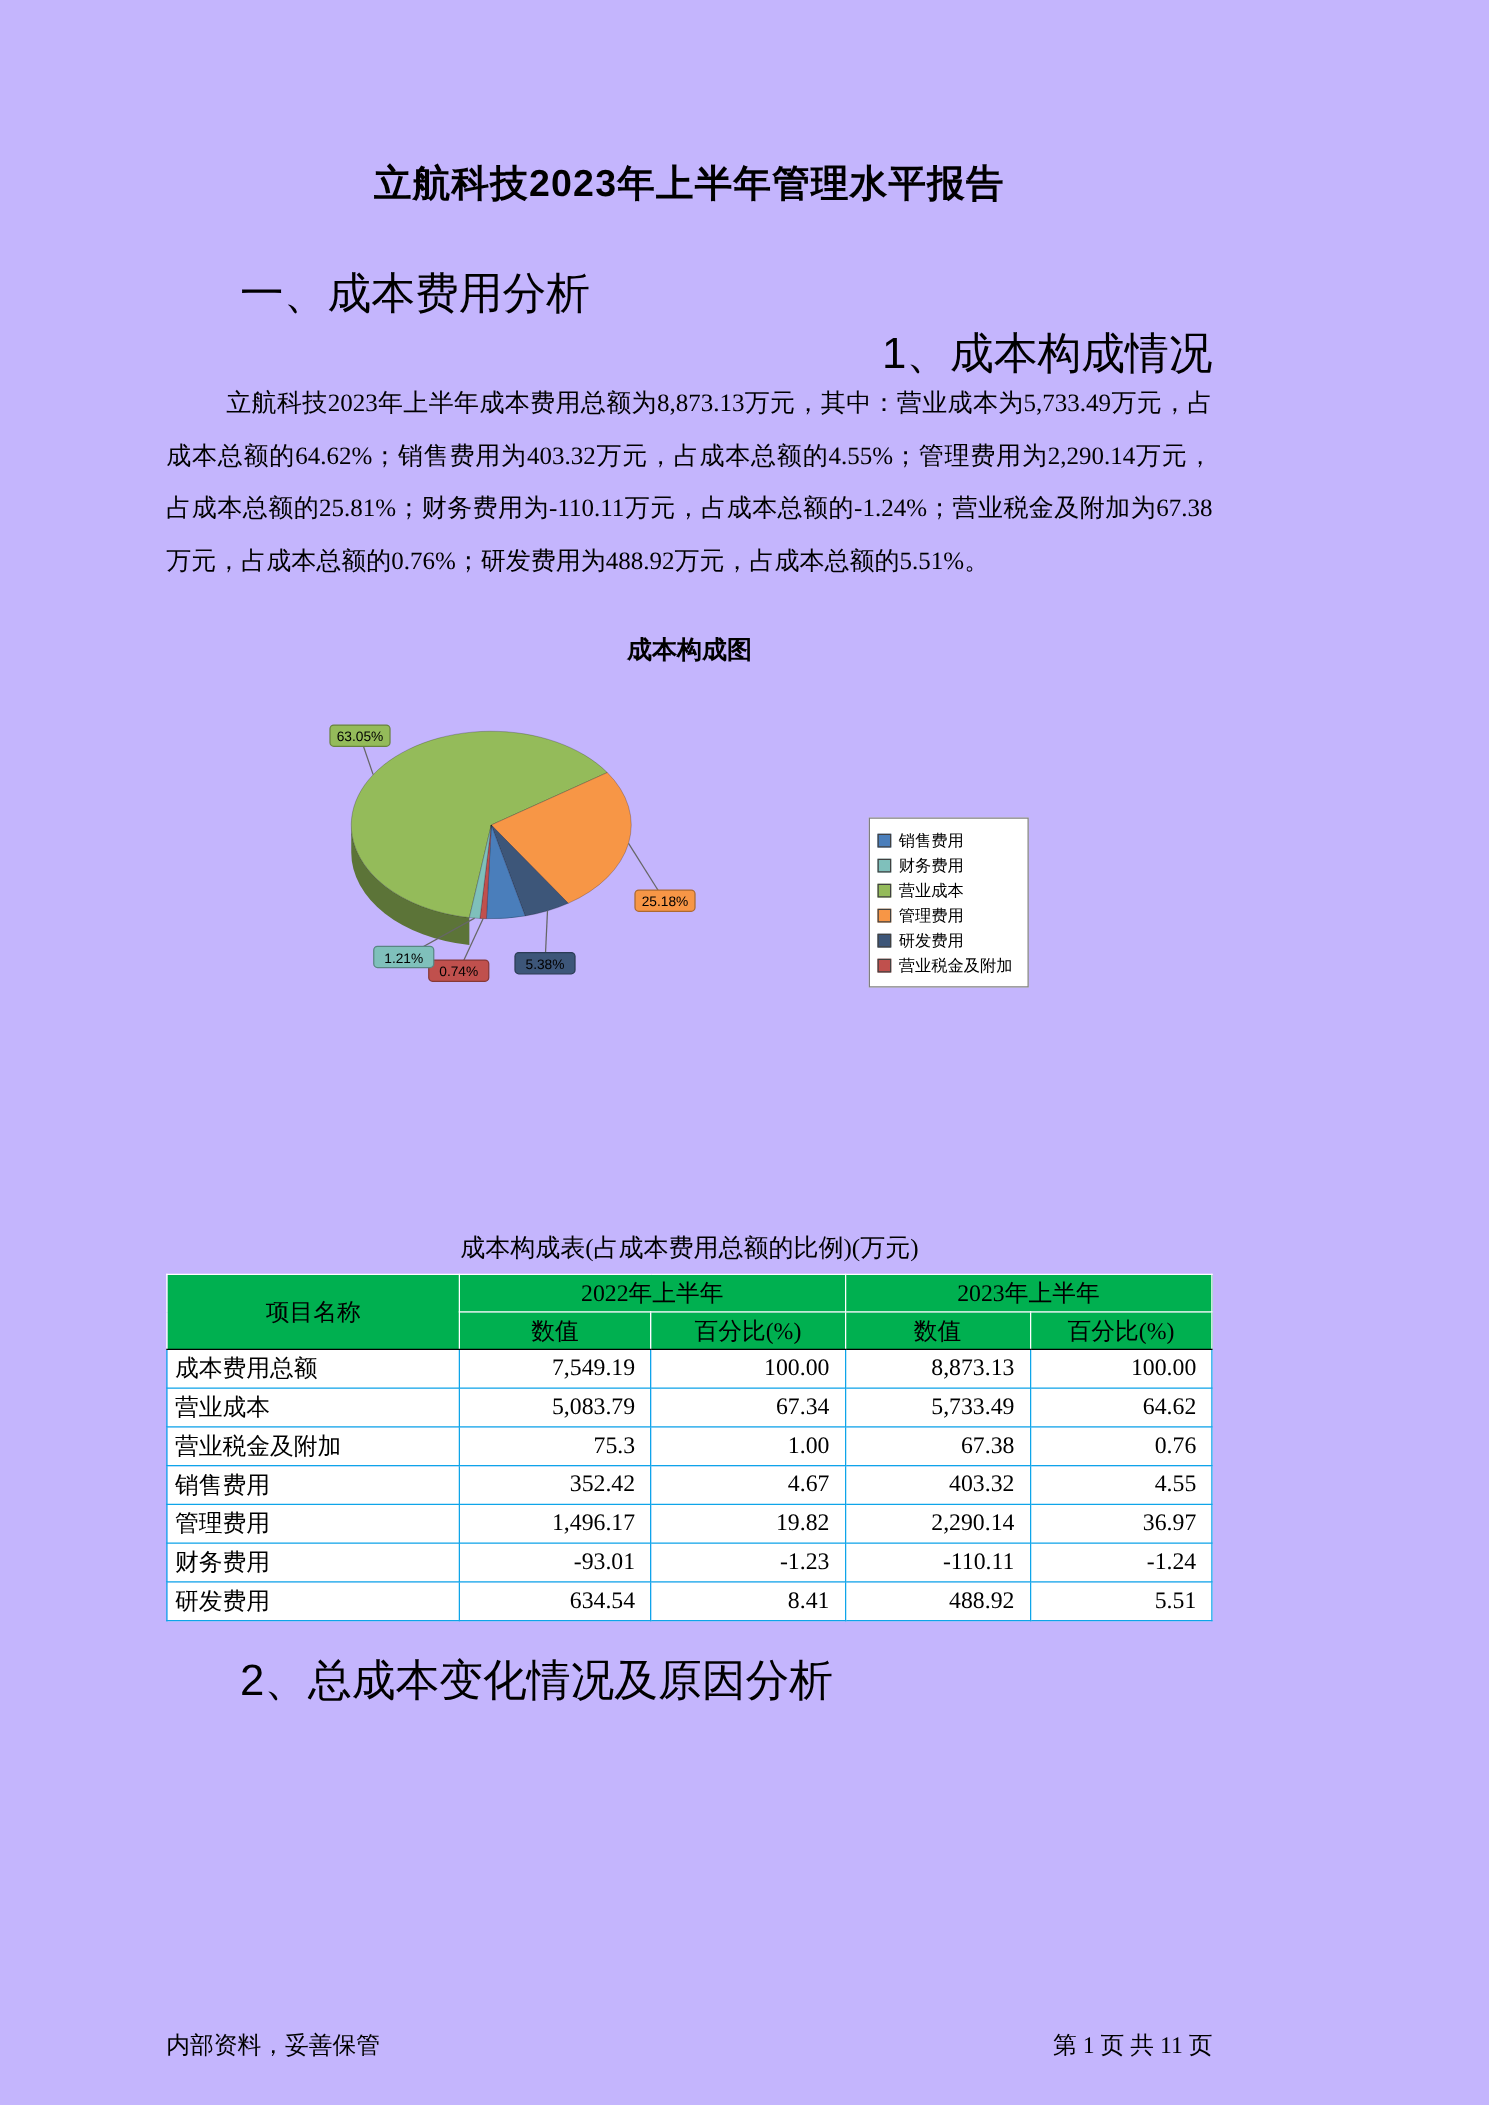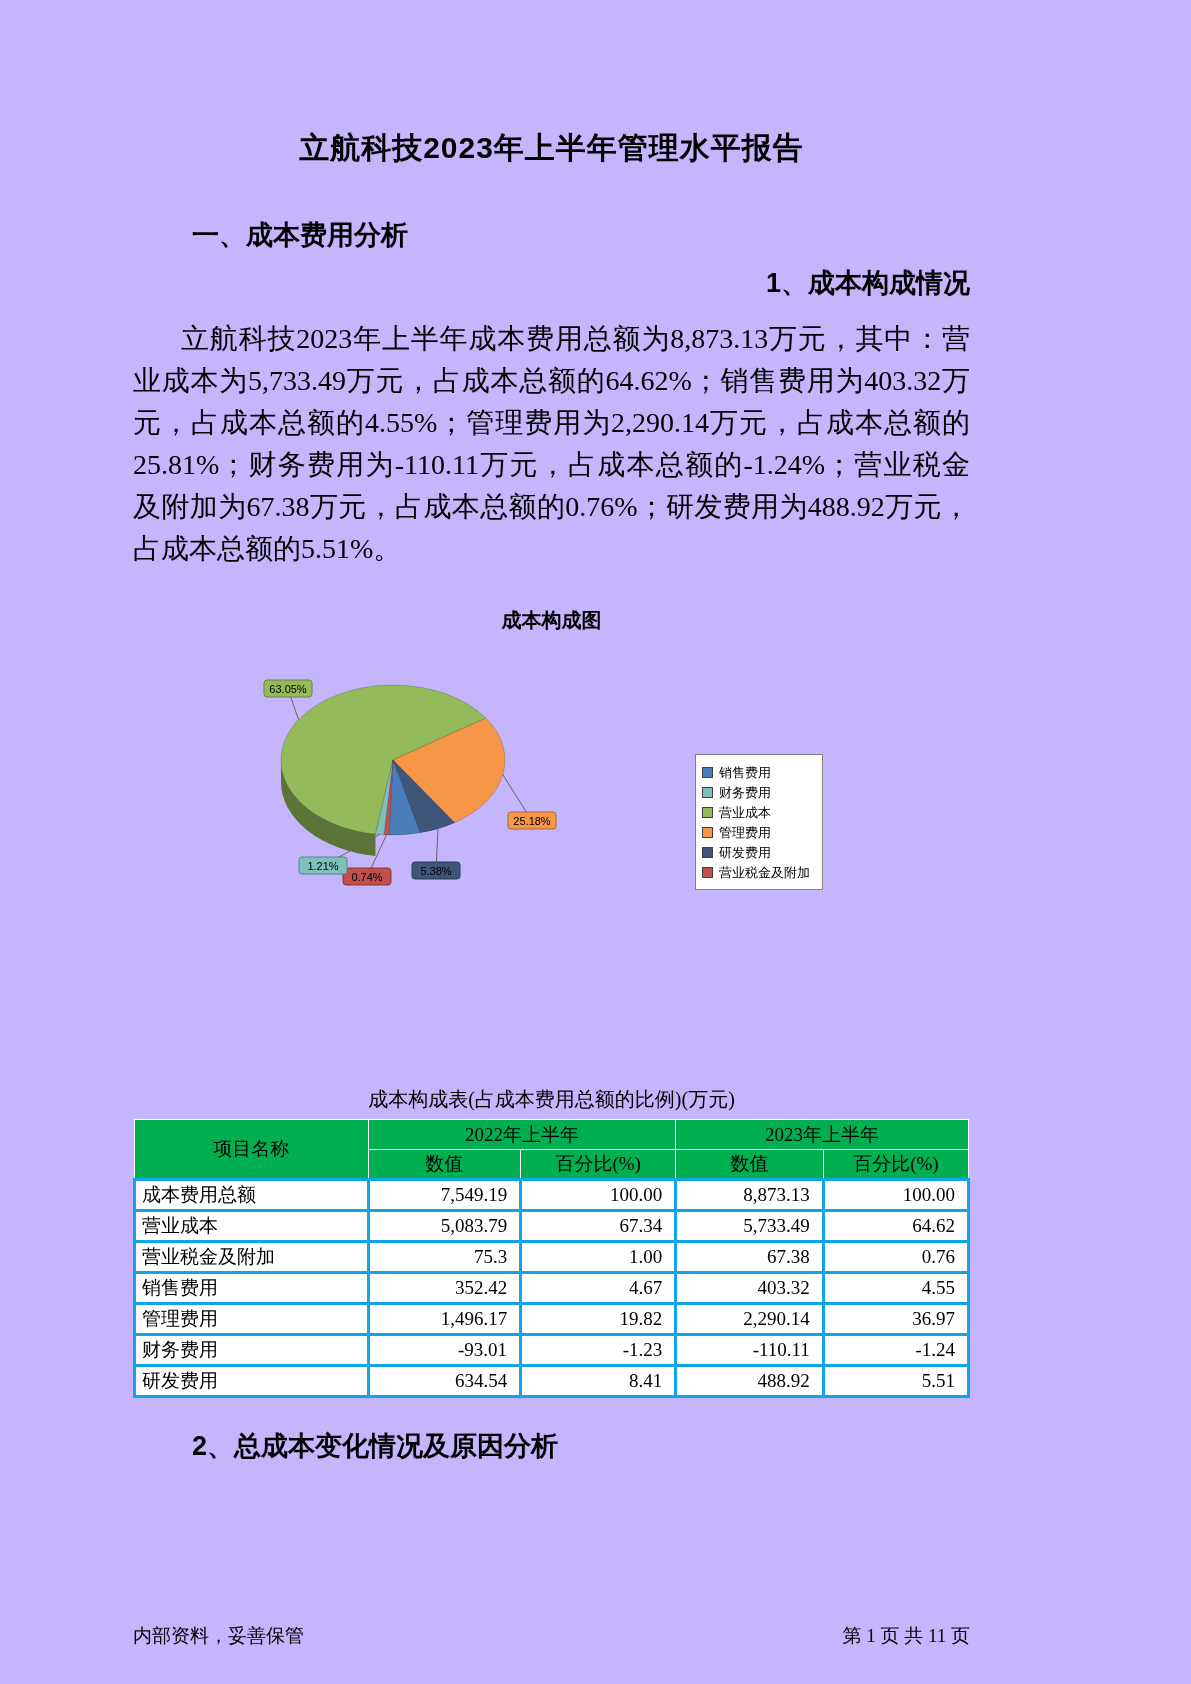--- a/index.html
+++ b/index.html
@@ -27,7 +27,7 @@
   .h-sec, .h-sub, .h-sub2 {
     padding-left:59px;
     font-family:"Liberation Sans","DejaVu Sans",sans-serif;
-    font-size:27px; font-weight:700; line-height:38px;
+    font-size:35px; font-weight:400; line-height:38px;
   }
   .h-sec  { margin-top:46px; }
   .h-sub  { margin-top:10px;text-align:right; }

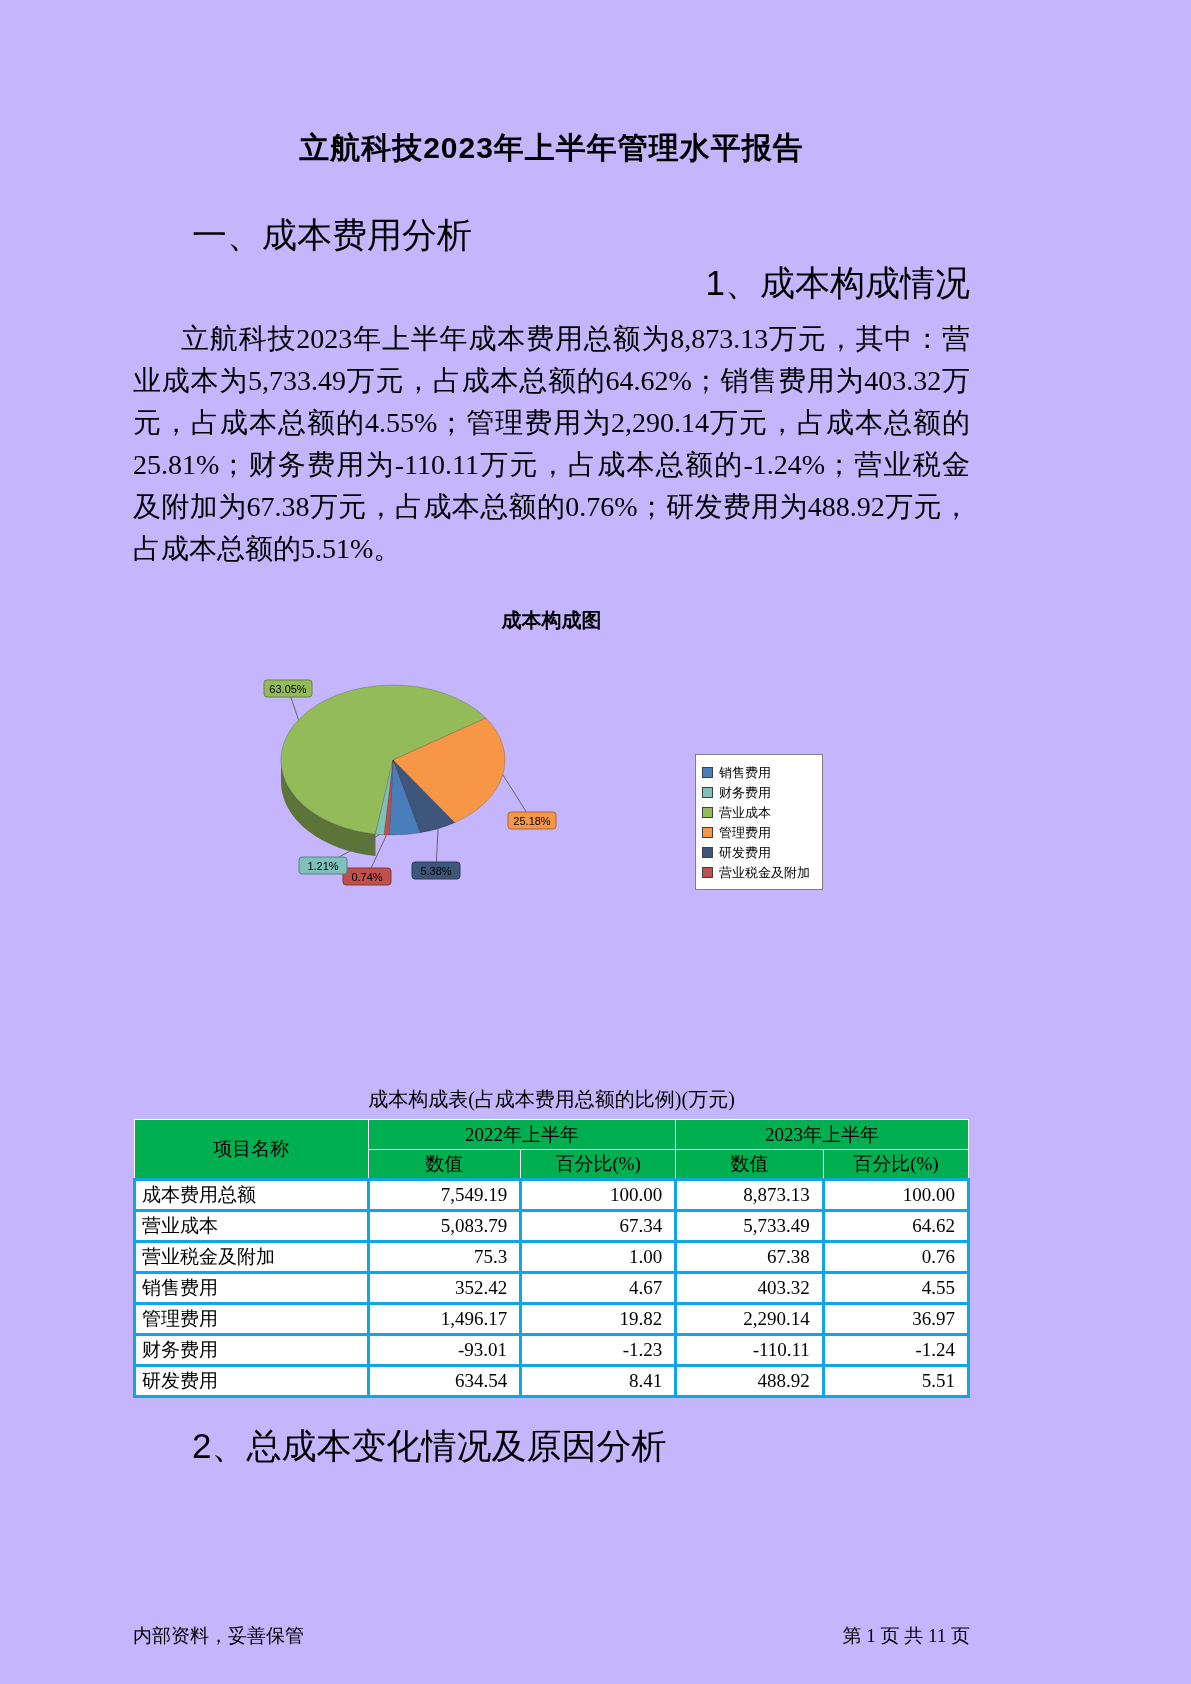--- a/index.html
+++ b/index.html
@@ -34,8 +34,7 @@
   .h-sub2 { margin-top:29px; }
 
   .body-para {
-    margin-top:16px;
-    font-size:28px; line-height:42px;
+    font-size:20px; line-height:42px;
     text-align:justify;
     text-indent:48px;
   }

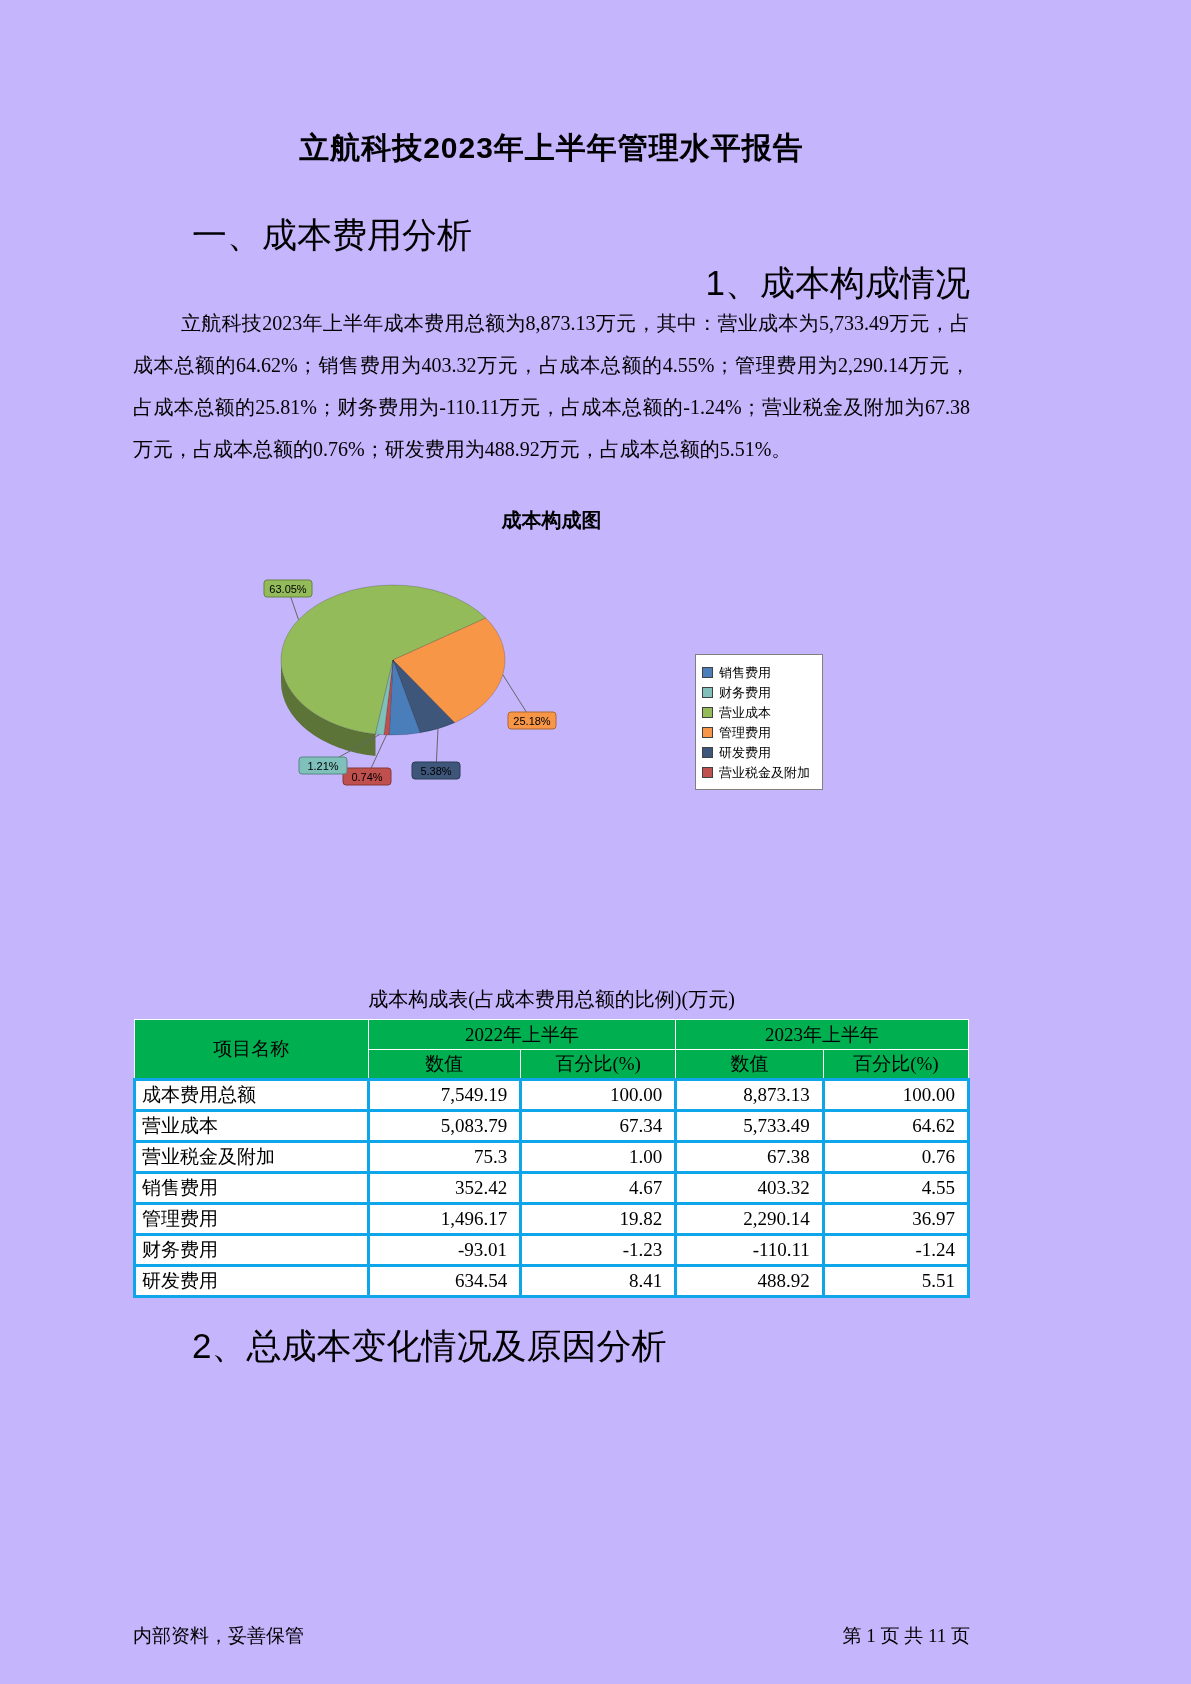--- a/index.html
+++ b/index.html
@@ -87,7 +87,7 @@
   .cost-table .hrow2 th { border-bottom-color:#000; }
   .cost-table .th-item  { border-bottom-color:#000; }
   .cost-table td {
-    border:3px solid #0ea5e9;
+    border:1px solid #0ea5e9;
     height:31px;
     background:#fff;
   }

